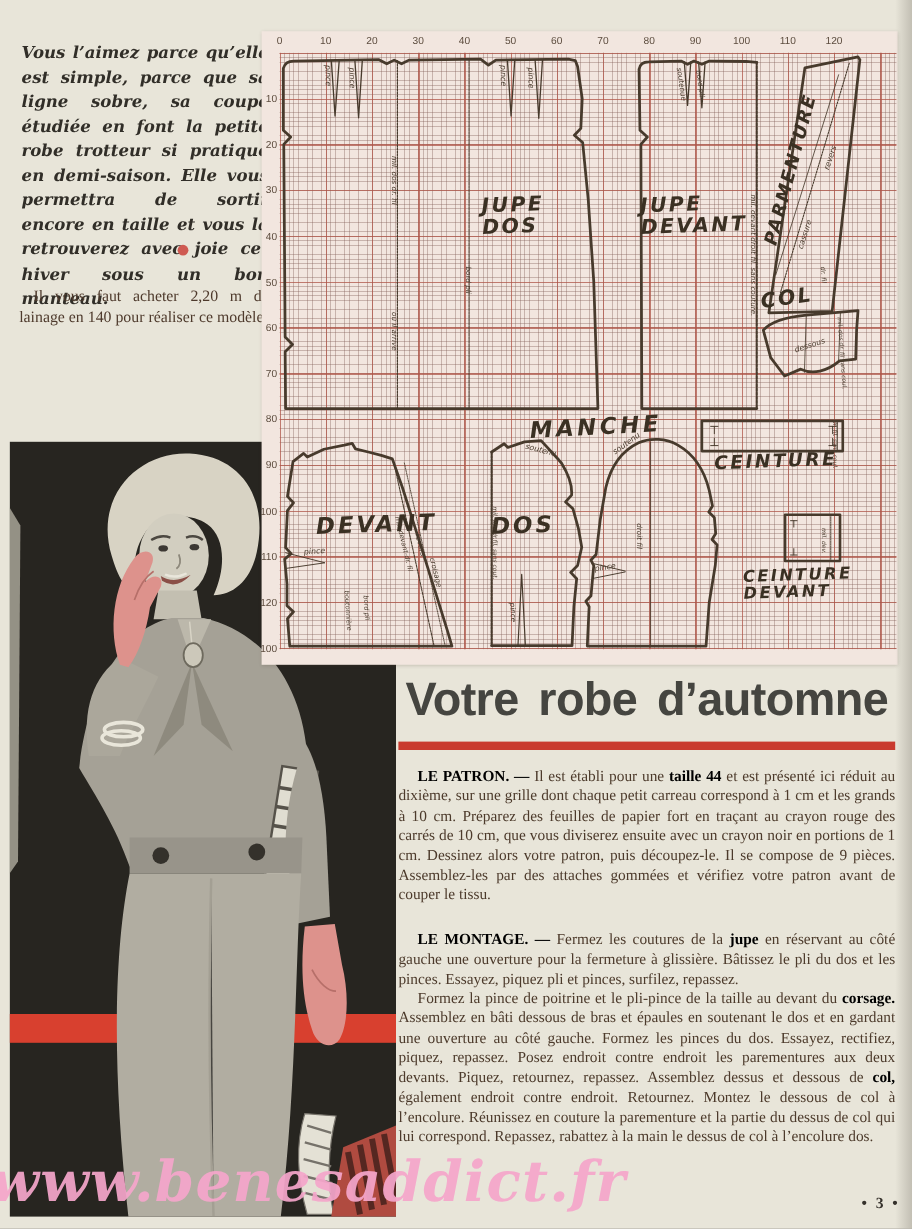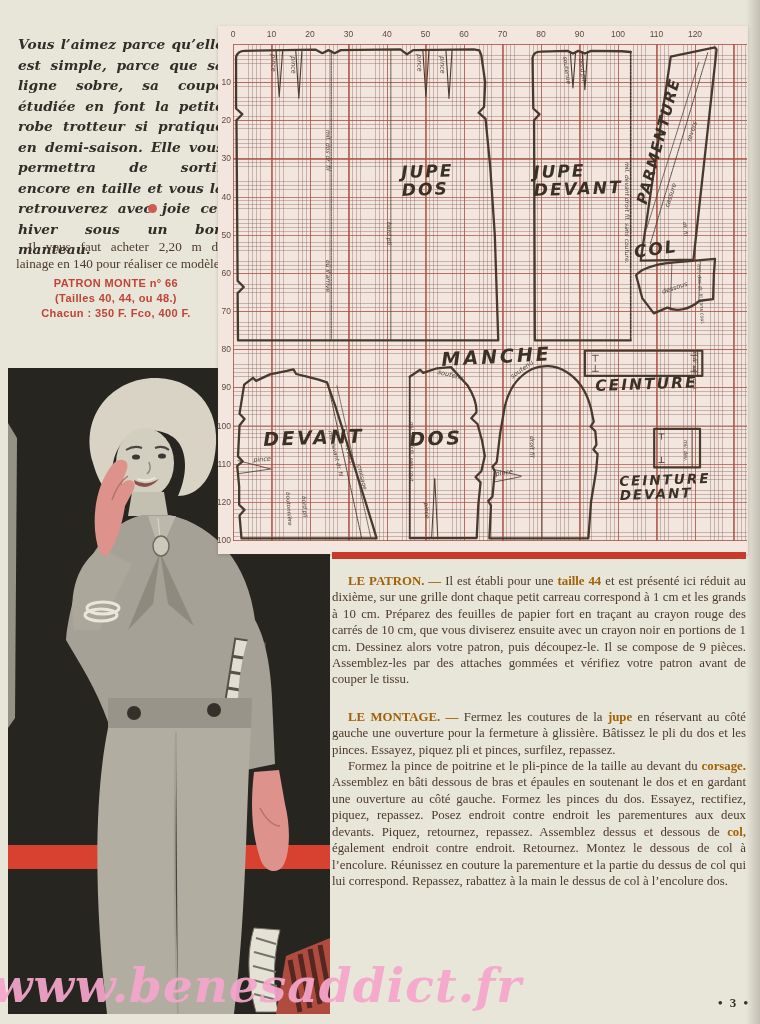--- a/index.html
+++ b/index.html
@@ -66,11 +66,6 @@
     <p class="intro">Vous l’aimez parce qu’elle est simple, parce que sa ligne sobre, sa coupe étudiée en font la petite robe trotteur si pratique en demi-saison. Elle vous permettra de sortir encore en taille et vous la retrouverez avec joie cet hiver sous un bon manteau.</p>
     <div class="red-dot"></div>
     <p class="note">Il vous faut acheter 2,20 m de lainage en 140 pour réaliser ce modèle.</p>
-    <div class="pattern-box">
-      <div>PATRON MONTE n° 66</div>
-      <div>(Tailles 40, 44, ou 48.)</div>
-      <div>Chacun : 350 F. Fco, 400 F.</div>
-    </div>
   </aside>
 
   <div class="photo">

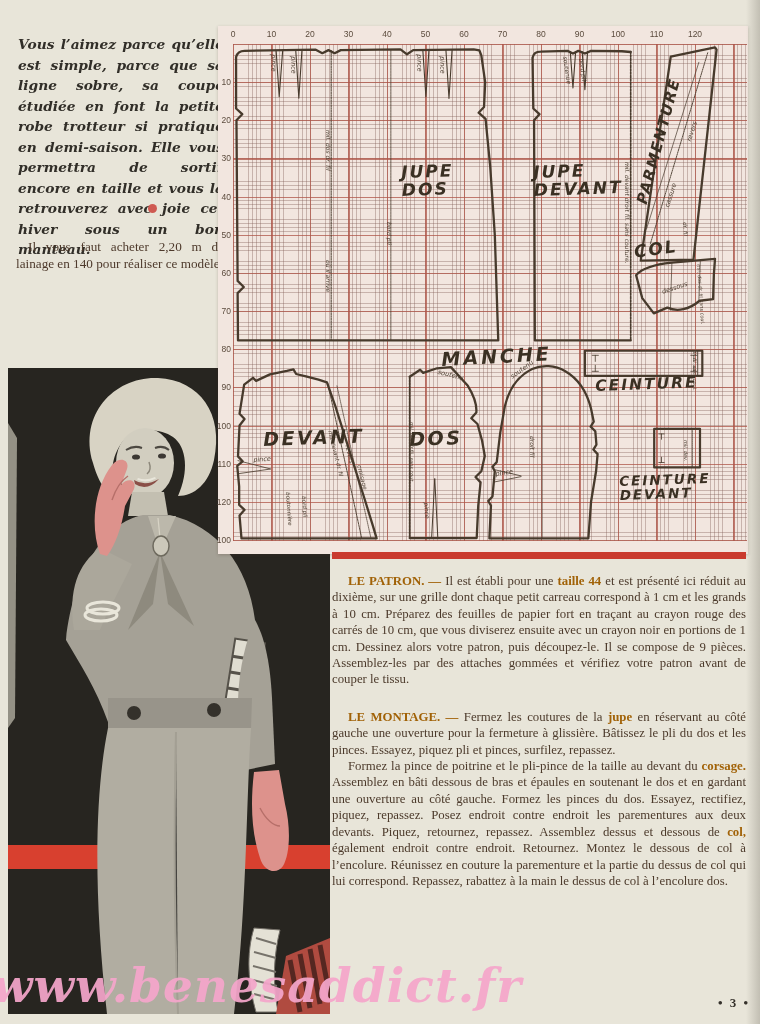--- a/index.html
+++ b/index.html
@@ -236,6 +236,7 @@
   </section>
 
   <section class="article">
+    <h1 class="title">Votre robe d’automne</h1>
     <div class="rule"></div>
     <div class="paras">
 

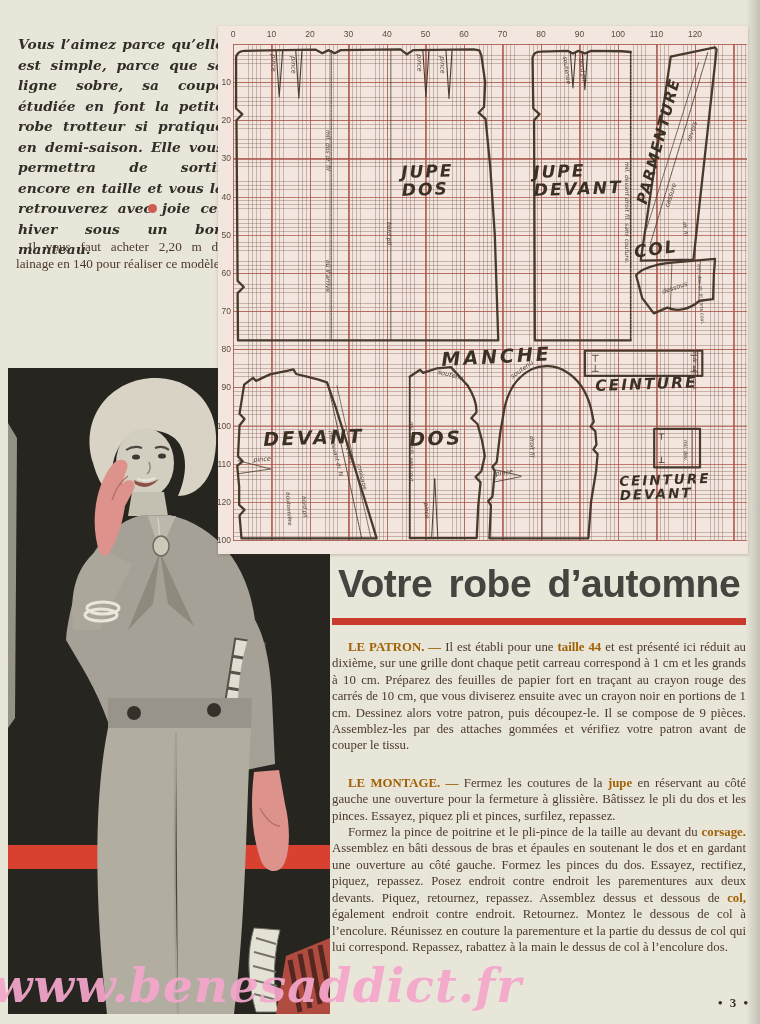--- a/index.html
+++ b/index.html
@@ -50,7 +50,7 @@
   .title{font-family:"Liberation Sans",sans-serif;font-weight:bold;font-size:39px;letter-spacing:-.5px;color:#454540;text-align:center;margin:10px 0 12px 0;word-spacing:6px;}
   .rule{height:7px;background:#c93a2e;margin-bottom:14px;}
   .para{margin:0;font-size:12.8px;line-height:16.4px;color:#4c3a2b;text-align:justify;text-indent:16px;}
-  .para b{color:#a16207;margin-top:47px;}
+  .para b{color:#000000;margin-top:47px;}
 
   .pageno{position:absolute;left:690px;top:995px;width:60px;text-align:right;font-weight:bold;font-size:13px;letter-spacing:2px;color:#35312b;z-index:4;}
 

